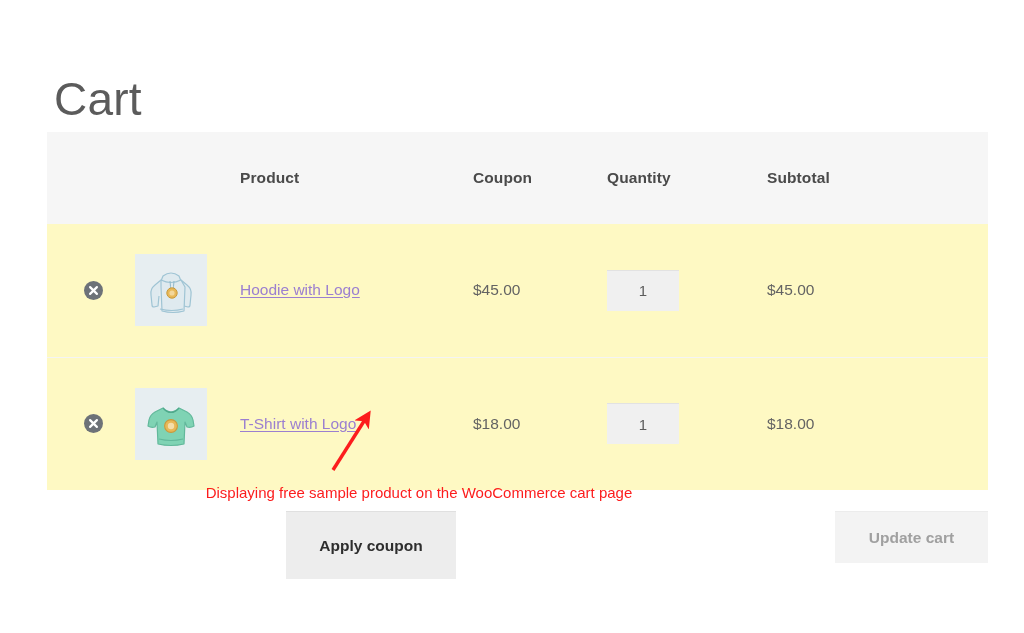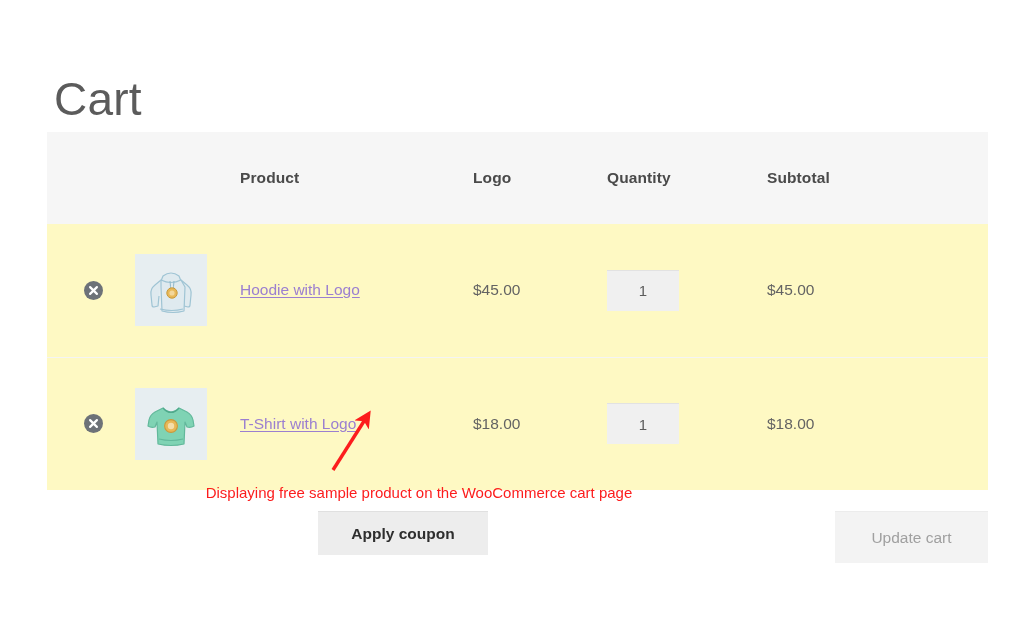--- a/index.html
+++ b/index.html
@@ -235,7 +235,7 @@
         <th></th>
         <th></th>
         <th>Product</th>
-        <th>Logo</th>
+        <th>Coupon</th>
         <th>Quantity</th>
         <th>Subtotal</th>
       </tr>

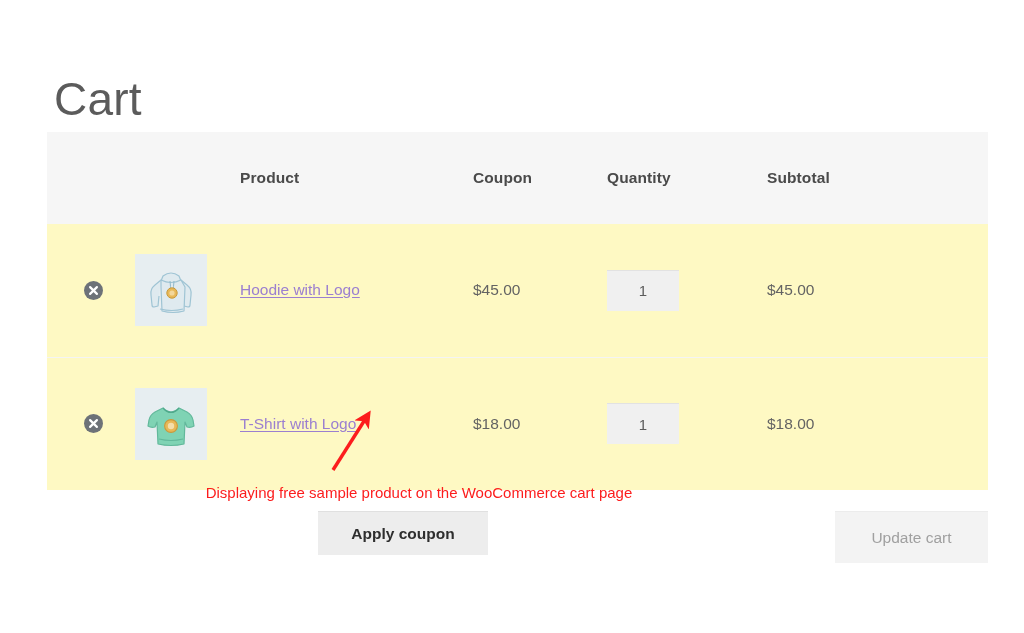--- a/index.html
+++ b/index.html
@@ -164,7 +164,7 @@
     left: 239px;
     top: 0;
     width: 170px;
-    height: 44px;
+    height: 68px;
     background: #ededed;
     border: none;
     border-top: 1px solid #e0e0e0;
@@ -174,7 +174,6 @@
     font-weight: bold;
     color: #2e2e2e;
     cursor: pointer;
-    margin-left: 32px;
   }
 
   .update-cart-btn {

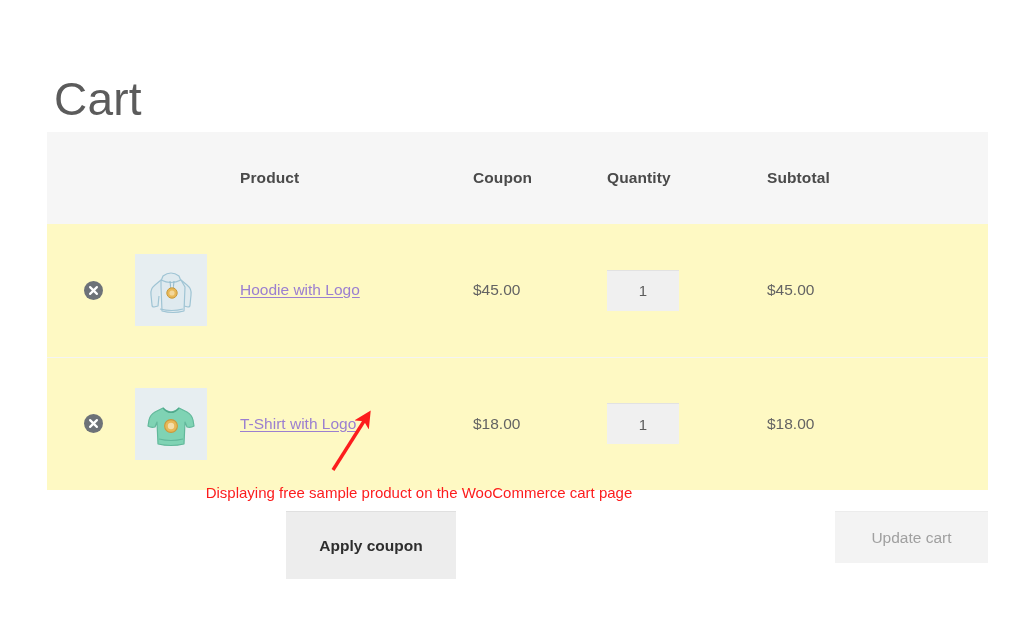--- a/index.html
+++ b/index.html
@@ -190,6 +190,7 @@
     font-size: 15.5px;
     color: #a0a0a0;
     cursor: default;
+    font-weight: bold;
   }
 
   

